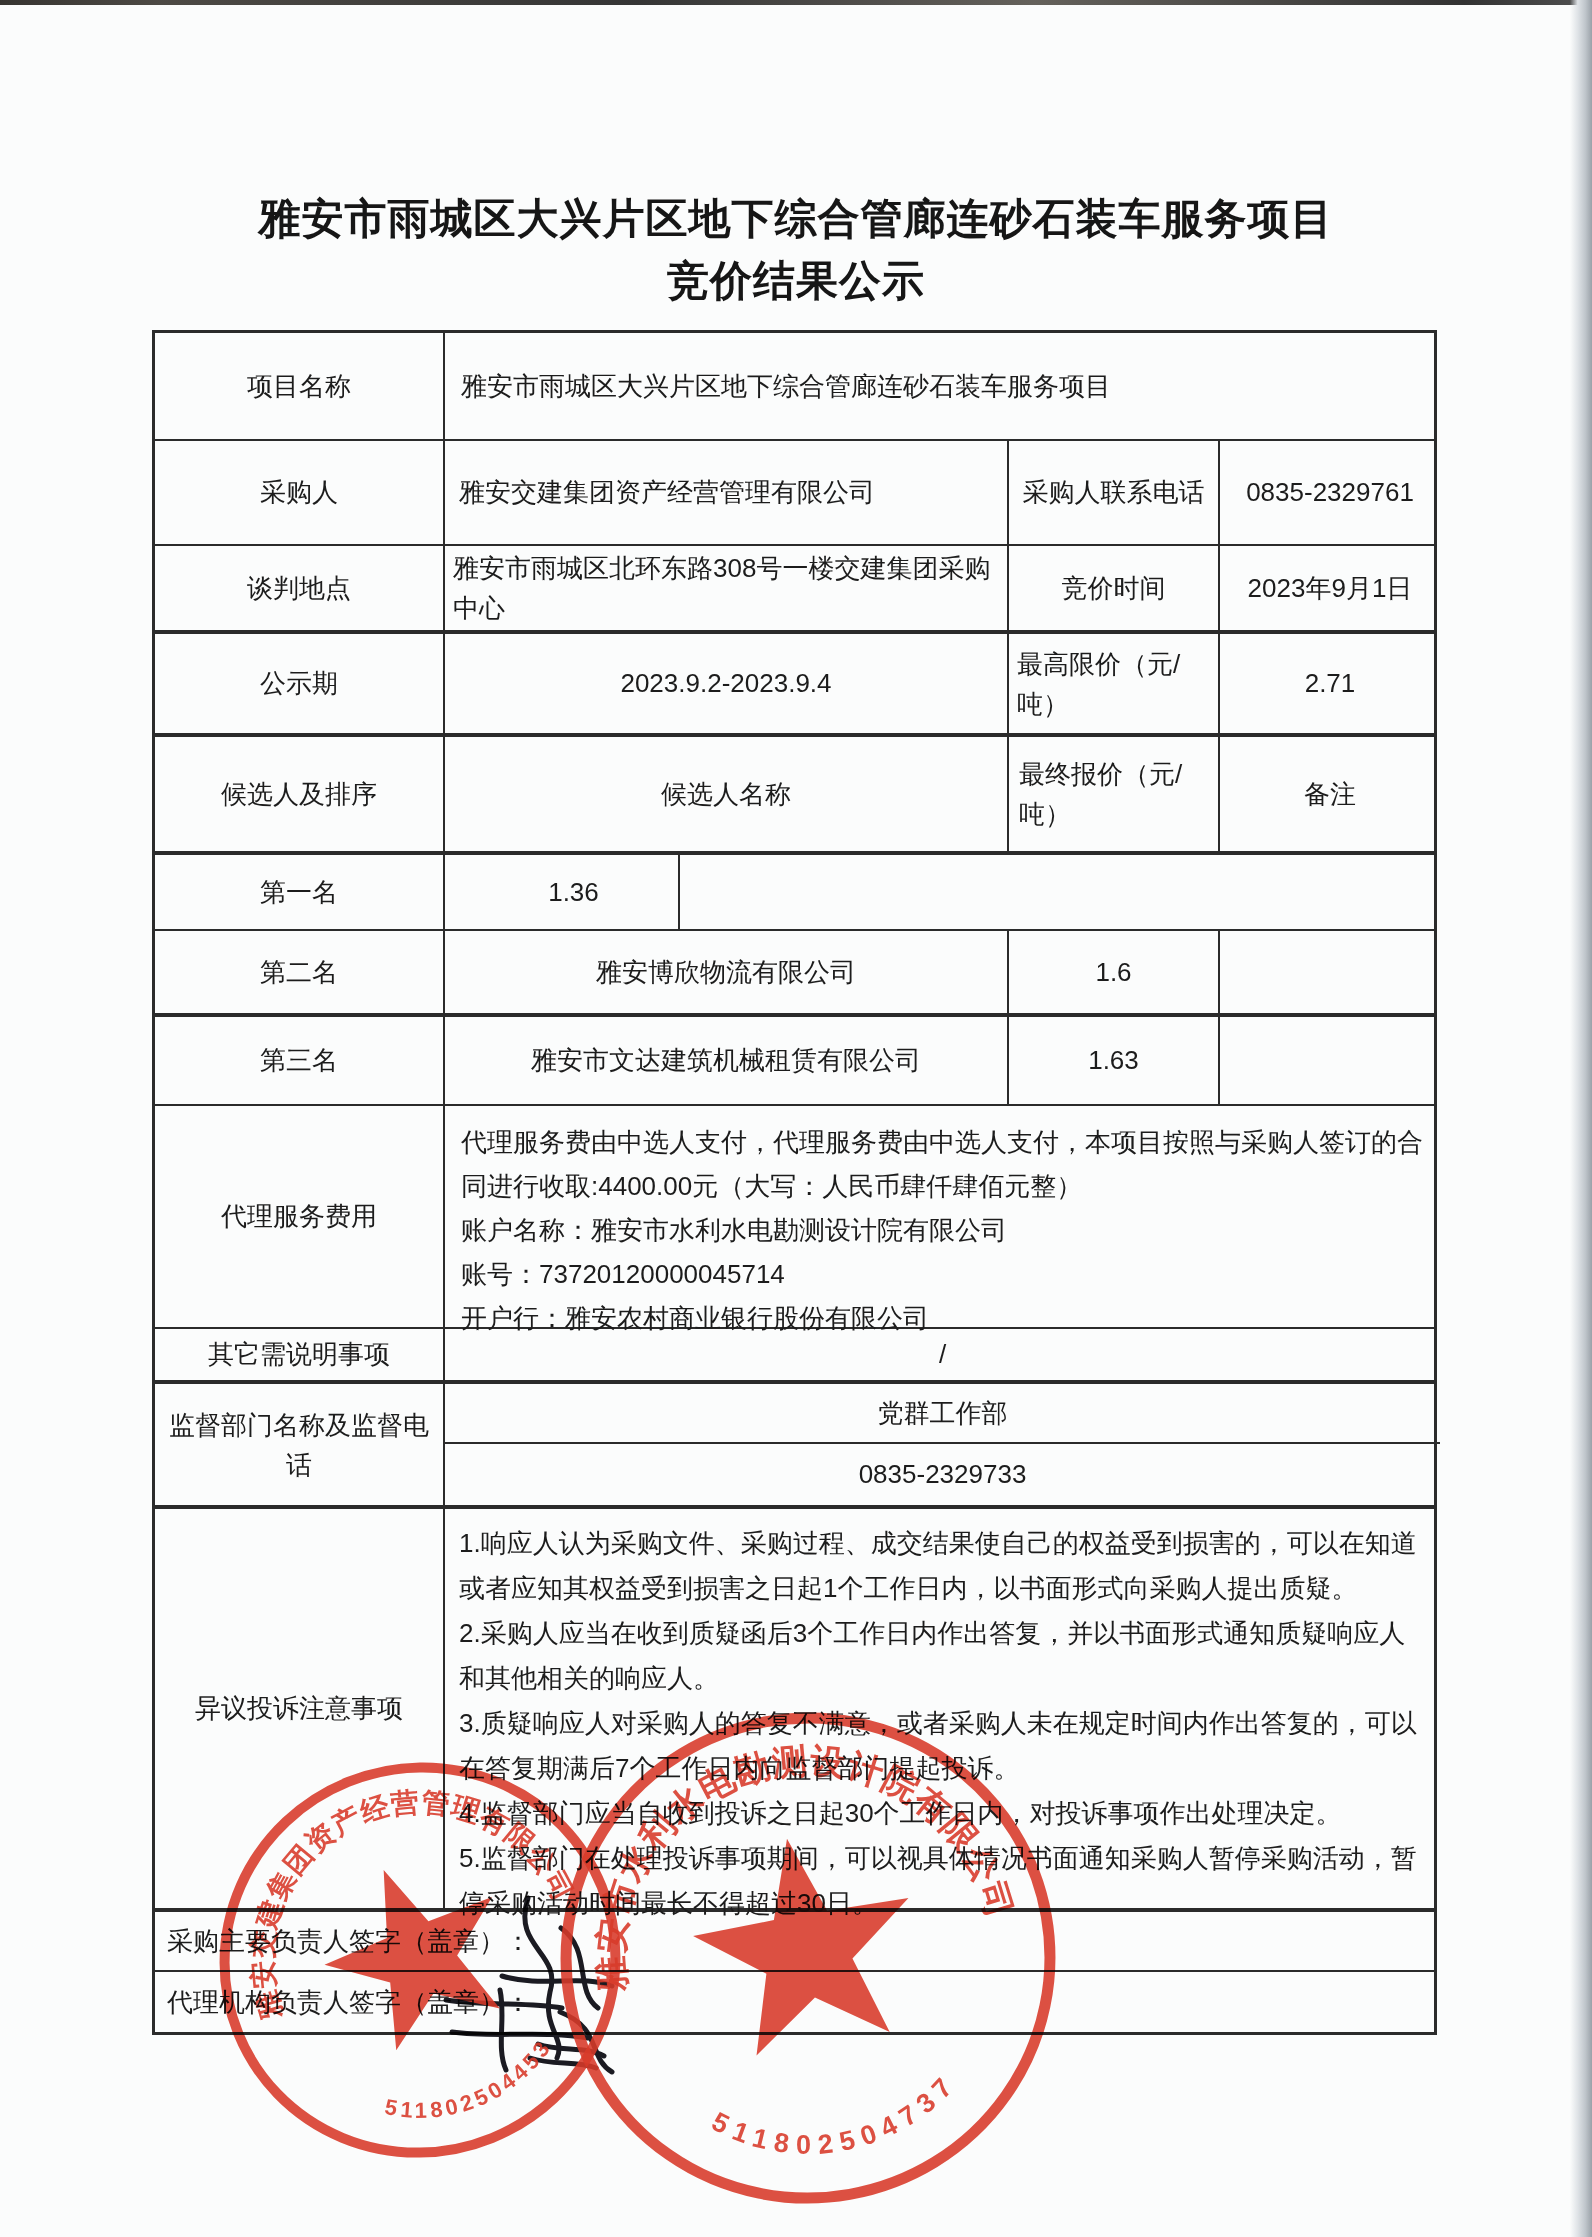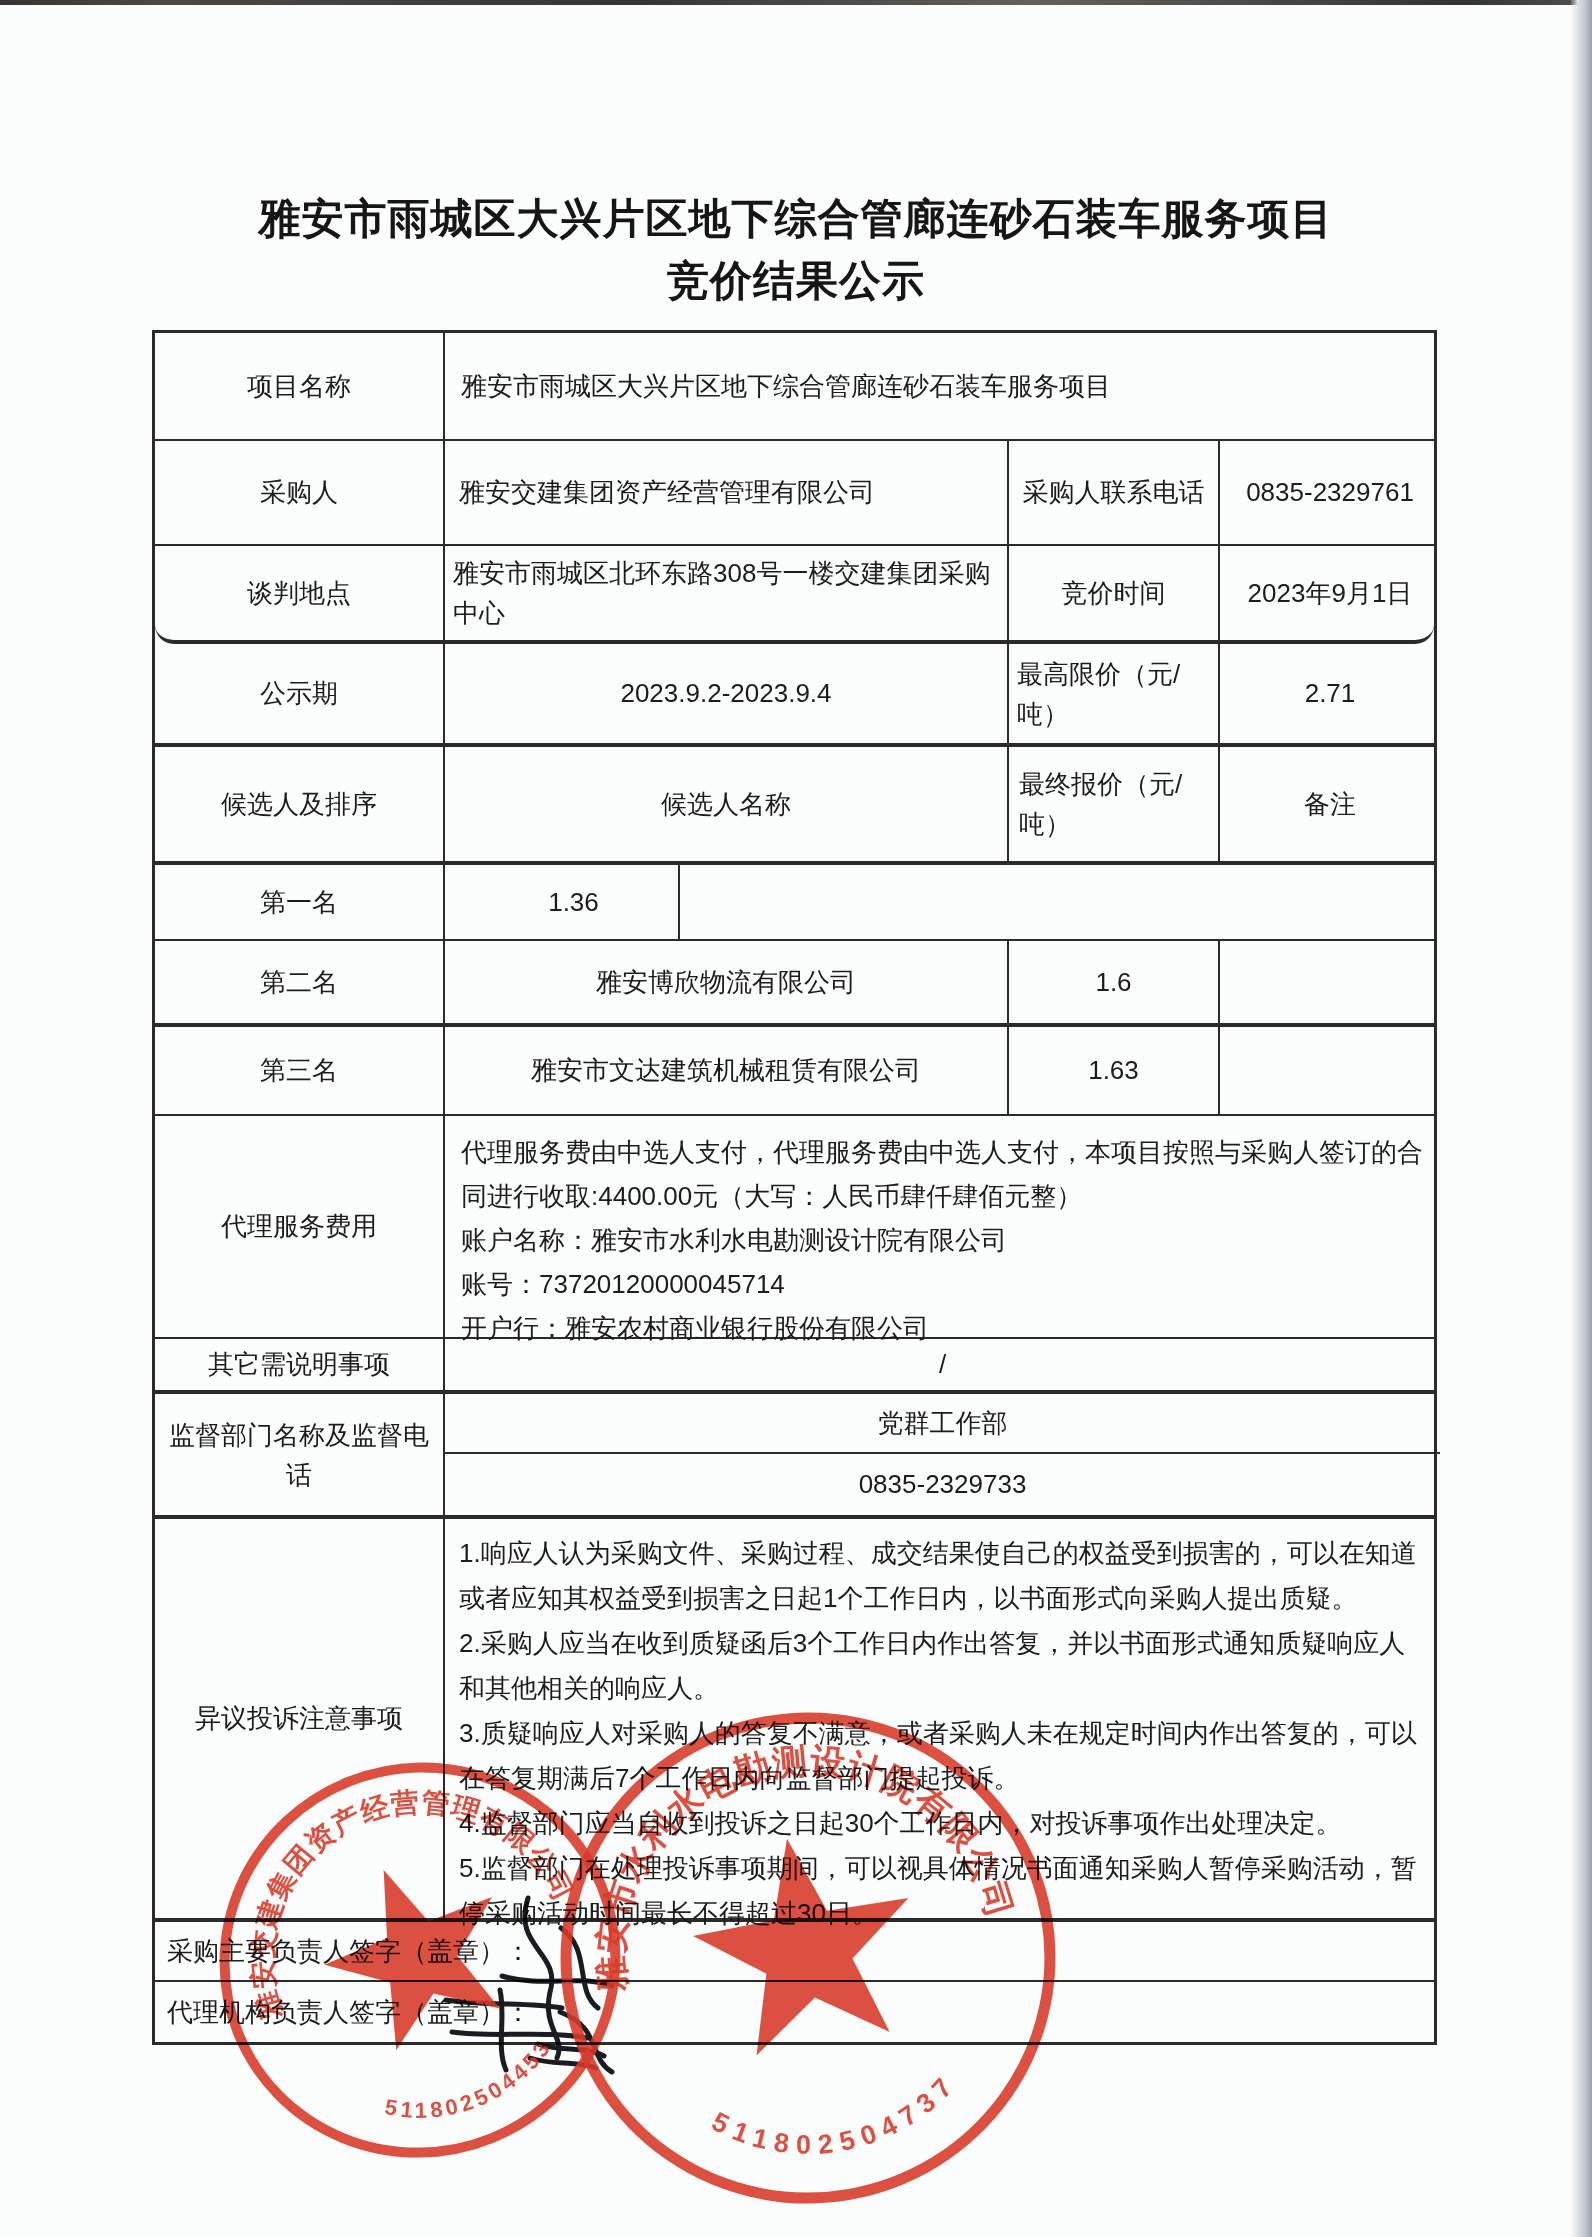--- a/index.html
+++ b/index.html
@@ -44,7 +44,7 @@
   .w3{width:211px;flex:none;}
   .w4{width:220px;flex:none;}
   .wm{width:995px;flex:none;}
-  .r1{height:108px;}.r2{height:105px;}.r3{height:98px;border-radius:19px;}.r4{height:103px;}
+  .r1{height:108px;}.r2{height:105px;}.r3{height:88px;}.r4{height:103px;}
   .r5{height:118px;}.r6{height:76px;gap:24px;}.r7{height:86px;}.r8{height:89px;}
   .r9{height:223px;}.r10{height:55px;}.r11{height:125px;}
   .r12{height:403px;}.r13{height:60px;}.r14{height:60px;}

